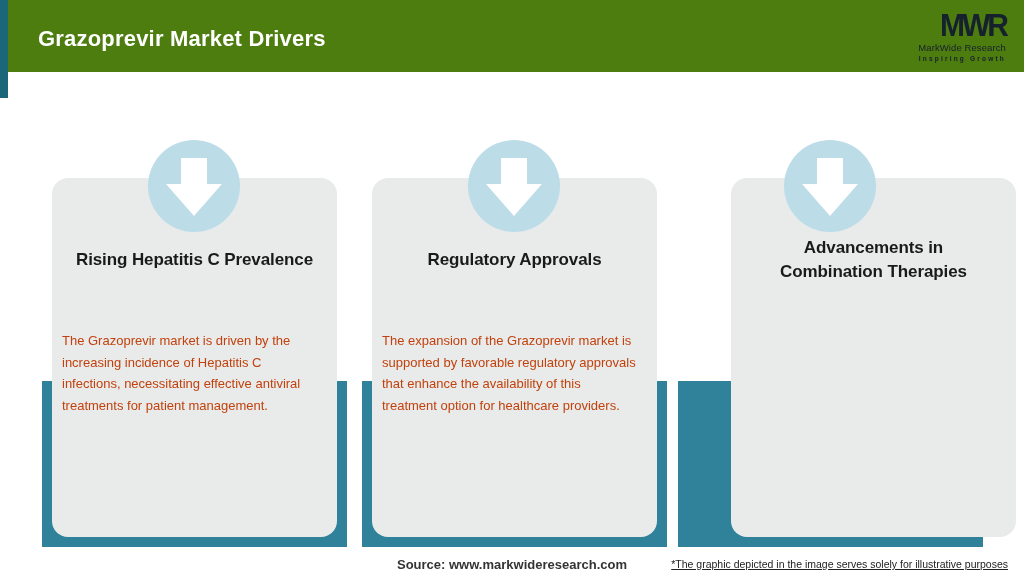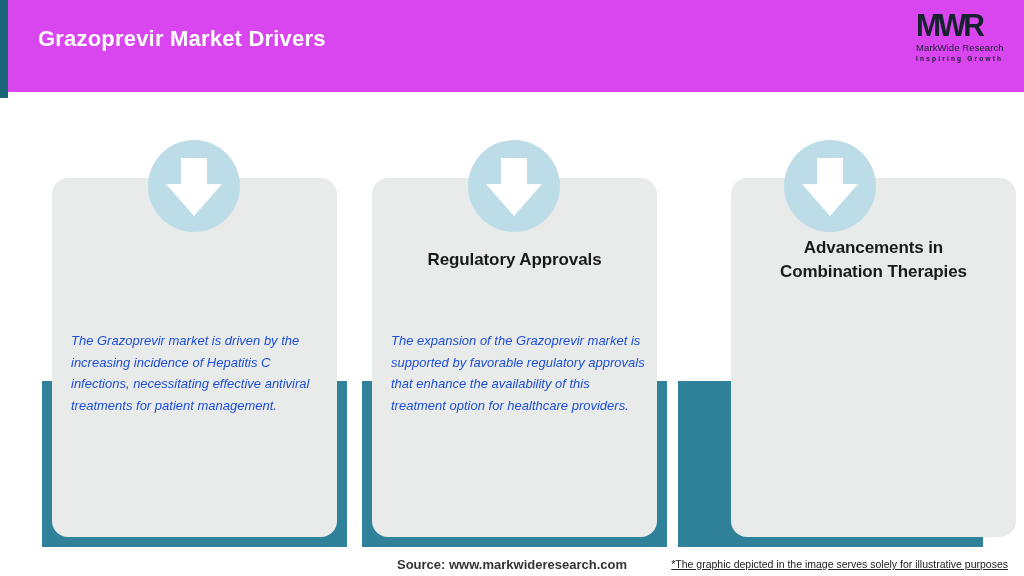--- a/index.html
+++ b/index.html
@@ -9,7 +9,7 @@
   }
 
   
-  .header { position:absolute; left:0; top:0; width:1024px; height:92px; background:#d946ef; }
+  .header { position:absolute; left:0; top:0; width:1024px; height:72px; background:#4d7c0f; }
   .header-stripe { position:absolute; left:0; top:0; width:8px; height:98px; background:#1C6679; }
   .page-title {
     position:absolute; left:38px; top:26px; color:#ffffff;

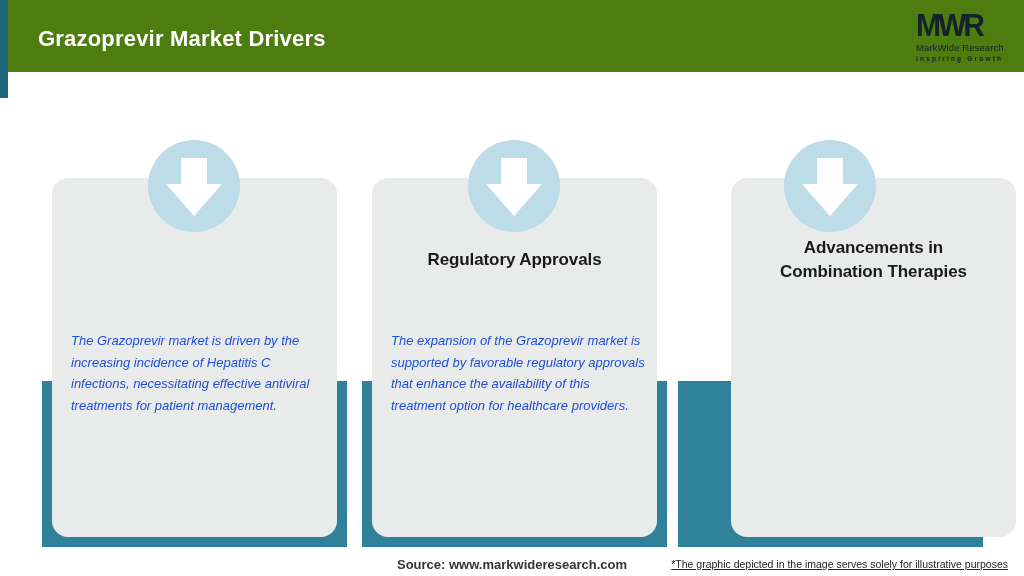--- a/index.html
+++ b/index.html
@@ -15,7 +15,7 @@
     position:absolute; left:38px; top:26px; color:#ffffff;
     font-size:22px; font-weight:bold; letter-spacing:0.2px;
   }
-  .logo { position:absolute; top:11px; right:18px; width:90px; text-align:left; color:#16212E; }
+  .logo { position:absolute; top:11px; right:18px; width:90px; text-align:right; color:#16212E; }
   .logo-monogram {
     font-size:30px; font-weight:bold; letter-spacing:-3px; line-height:30px;
     transform:scaleY(1.04); display:block;

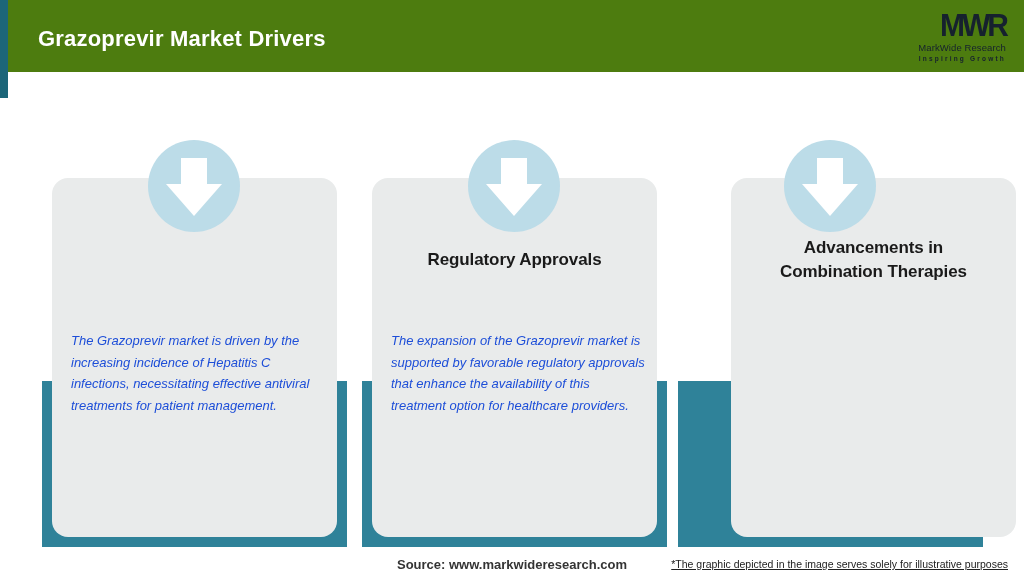--- a/index.html
+++ b/index.html
@@ -81,6 +81,7 @@
   <div class="band b3"></div>
 
   <div class="card c1">
+    <div class="card-title">Rising Hepatitis C Prevalence</div>
     <div class="card-body">The Grazoprevir market is driven by the
 increasing incidence of Hepatitis C
 infections, necessitating effective antiviral

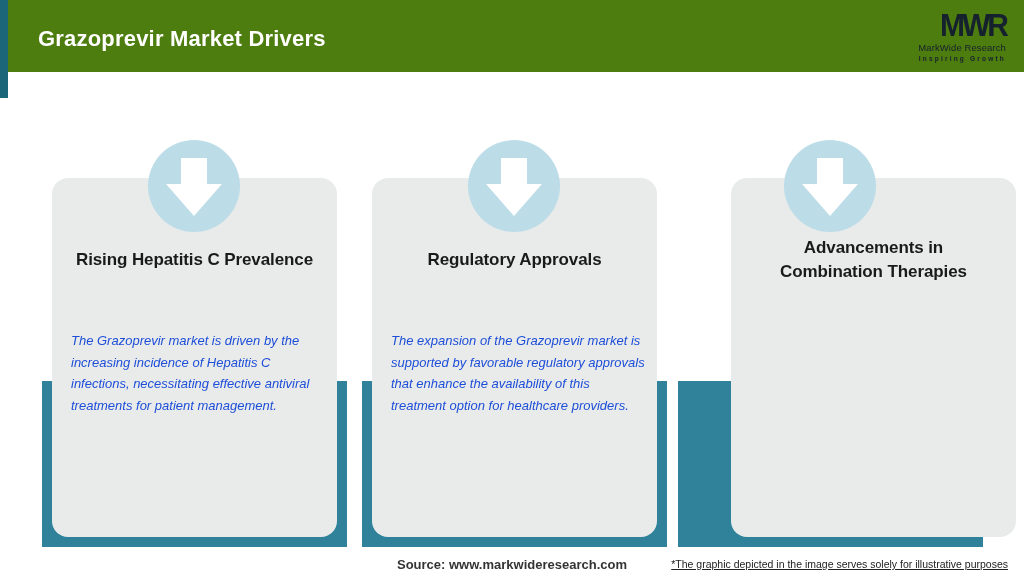--- a/index.html
+++ b/index.html
@@ -47,8 +47,8 @@
     letter-spacing:-0.1px; white-space:pre-line;
   }
   .card-body {
-    position:absolute; top:152px; left:19px; right:10px;
-    font-size:13px; line-height:21.5px; color:#1d4ed8; white-space:pre-line;font-style:italic;
+    position:absolute; top:152px; left:10px; right:10px;
+    font-size:13px; line-height:21.5px; color:#c2410c; white-space:pre-line;
   }
 
   

